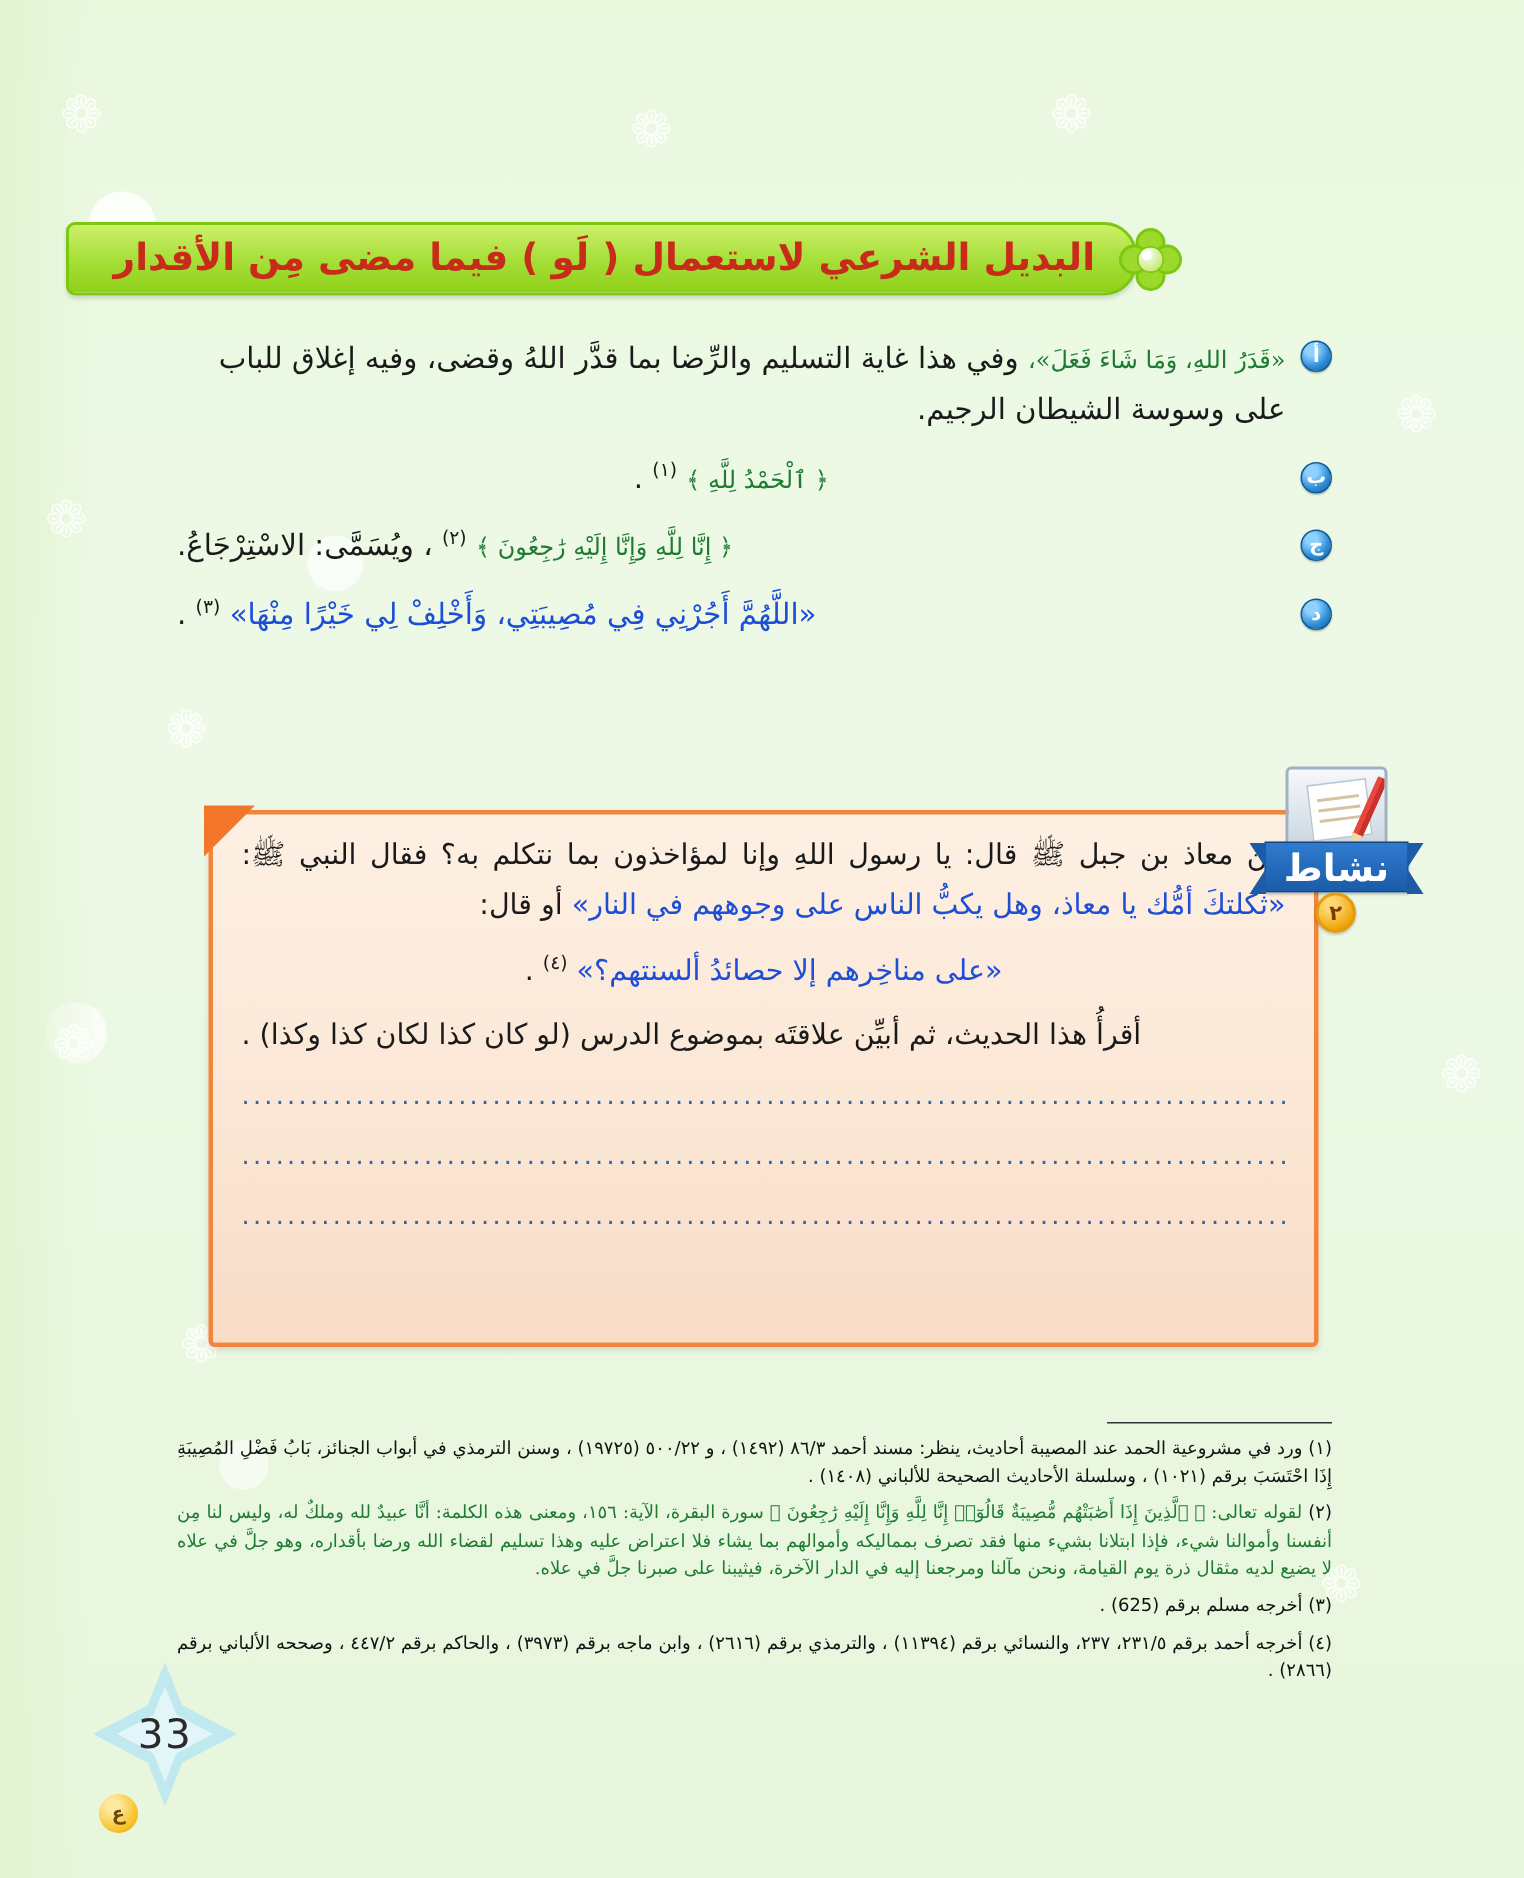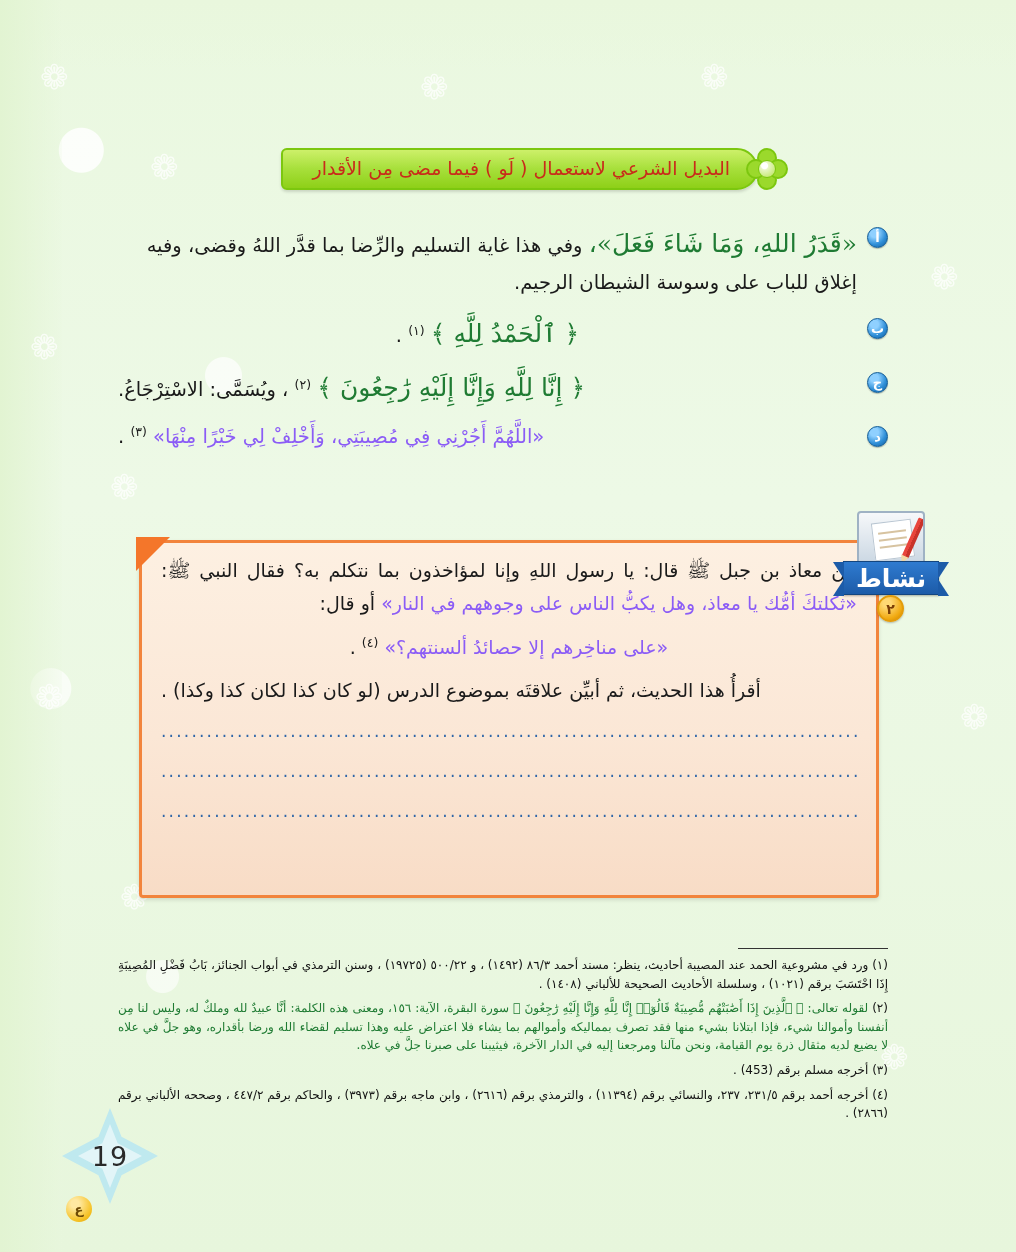--- a/index.html
+++ b/index.html
@@ -56,8 +56,8 @@
   }
   .heading-banner h1 {
     margin: 0;
-    font-size: 19px;
-    font-weight: normal;
+    font-size: 25px;
+    font-weight: bold;
     color: #c92b1a;
     white-space: nowrap;
     letter-spacing: 0;

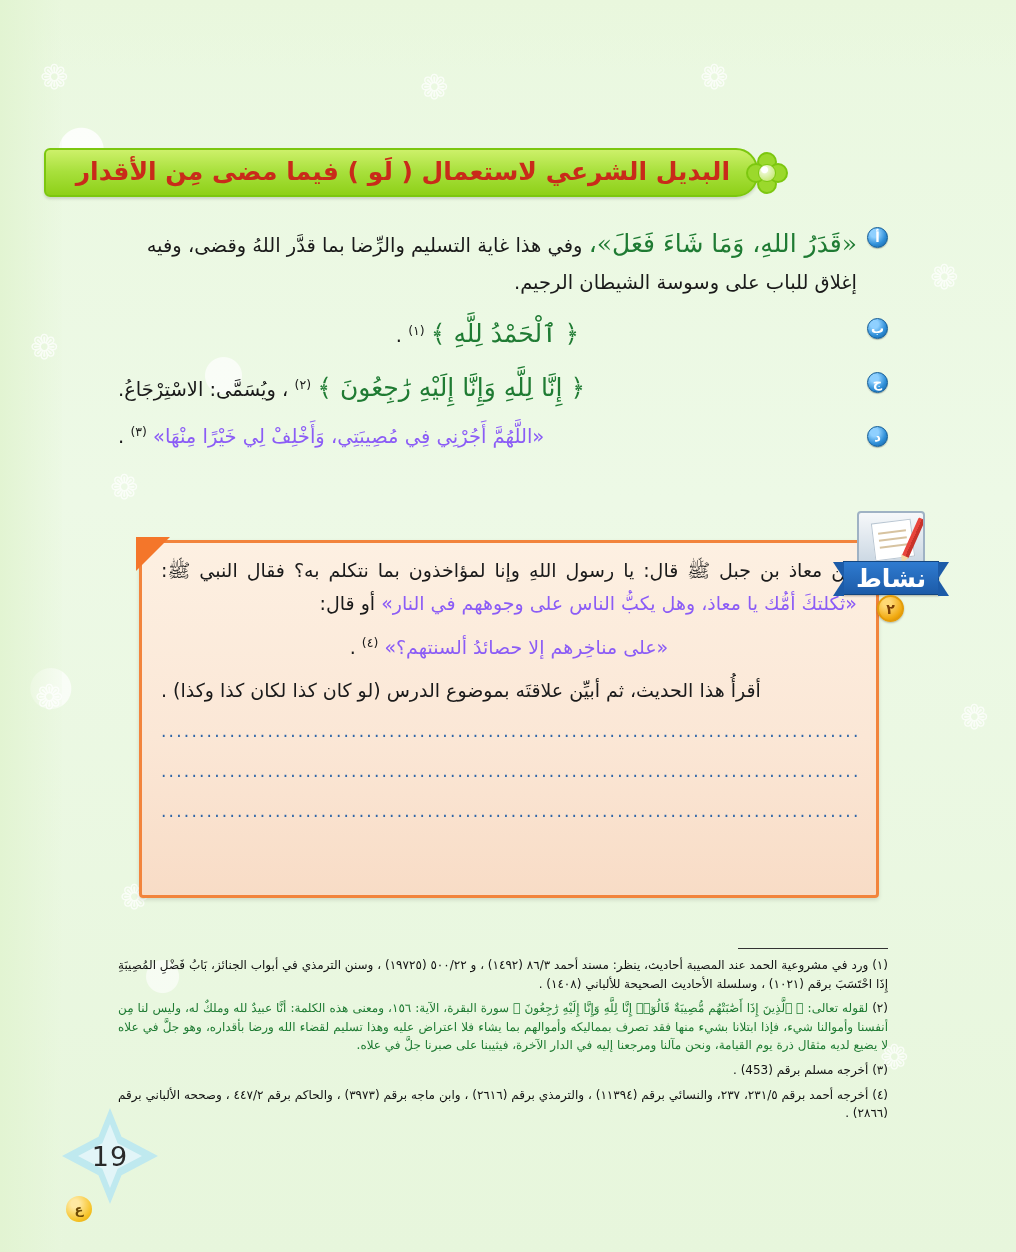--- a/index.html
+++ b/index.html
@@ -122,7 +122,7 @@
   .quran {
     color: #1f7b33;
     font-family: "DejaVu Serif", "Liberation Serif", serif;
-    font-size: 25px;
+    font-size: 16px;
   }
   .hadith { color: #8b5cf6; }
   .sup { font-size: 12.5px; vertical-align: super; color: #1a1a1a; }

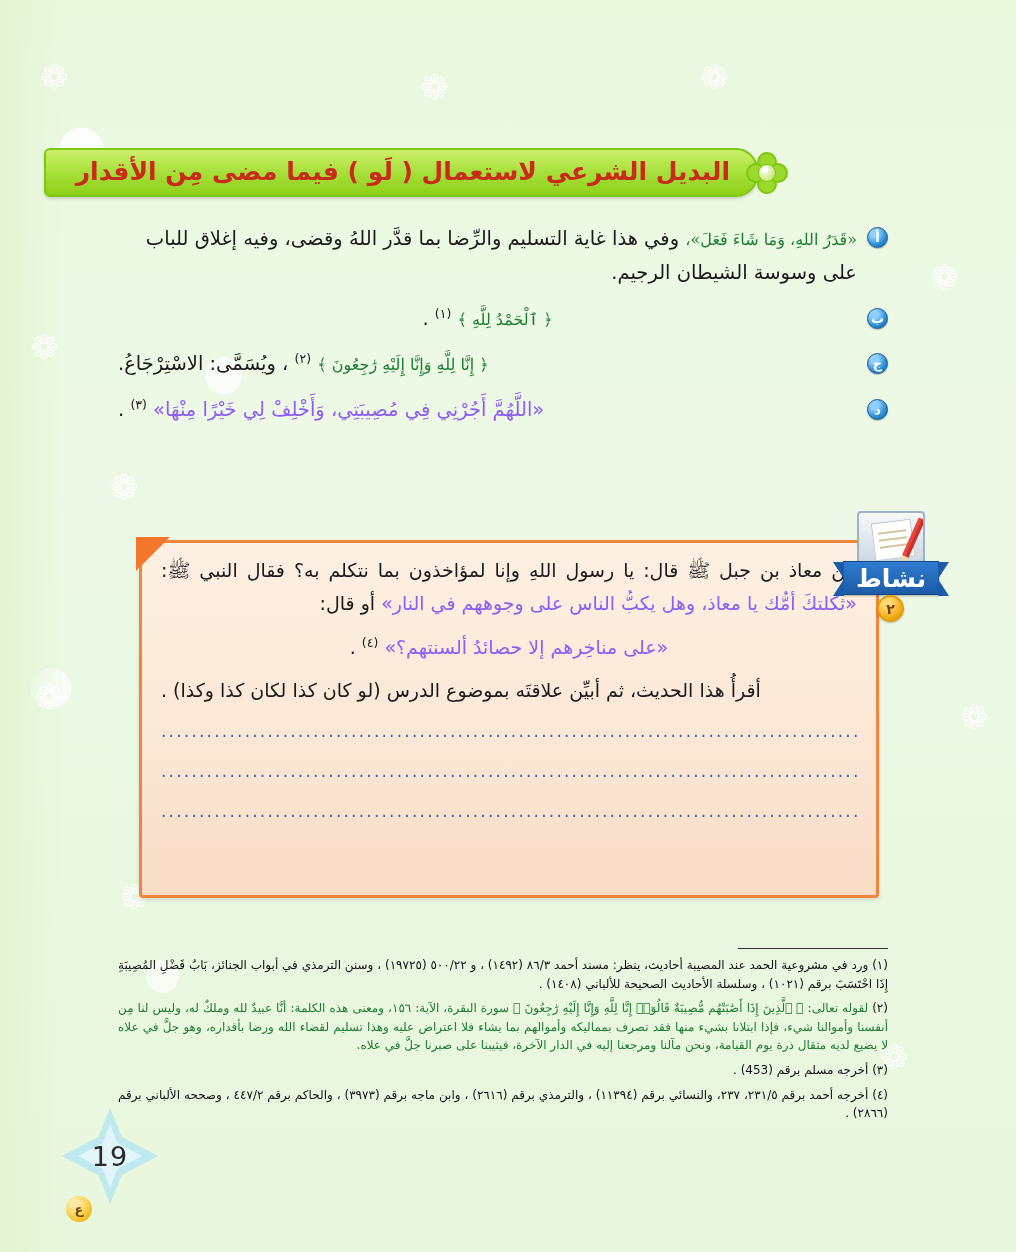--- a/index.html
+++ b/index.html
@@ -124,7 +124,7 @@
     font-family: "DejaVu Serif", "Liberation Serif", serif;
     font-size: 16px;
   }
-  .hadith { color: #8b5cf6; }
+  .hadith { color: #1d4ed8; }
   .sup { font-size: 12.5px; vertical-align: super; color: #1a1a1a; }
   .li-1 .li-body { line-height: 1.75; }
   .li-2 .li-body, .li-3 .li-body, .li-4 .li-body { text-align: center; }

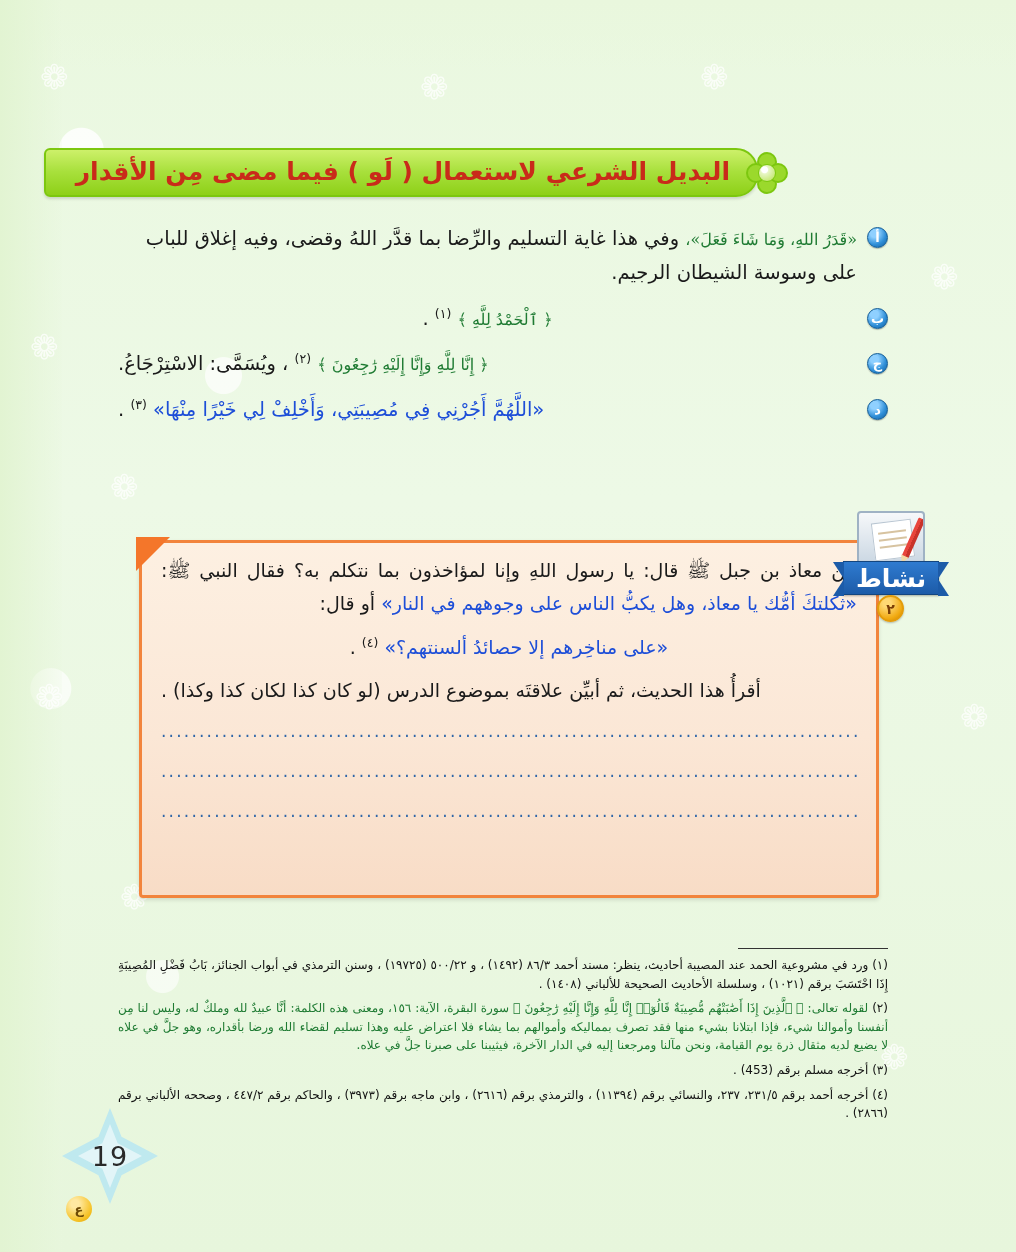--- a/index.html
+++ b/index.html
@@ -417,7 +417,7 @@
   </p>
   <p>
     <span>(٣)</span>
-    <span>أخرجه مسلم برقم (453) .</span>
+    <span>أخرجه مسلم برقم (625) .</span>
   </p>
   <p>
     <span>(٤)</span>

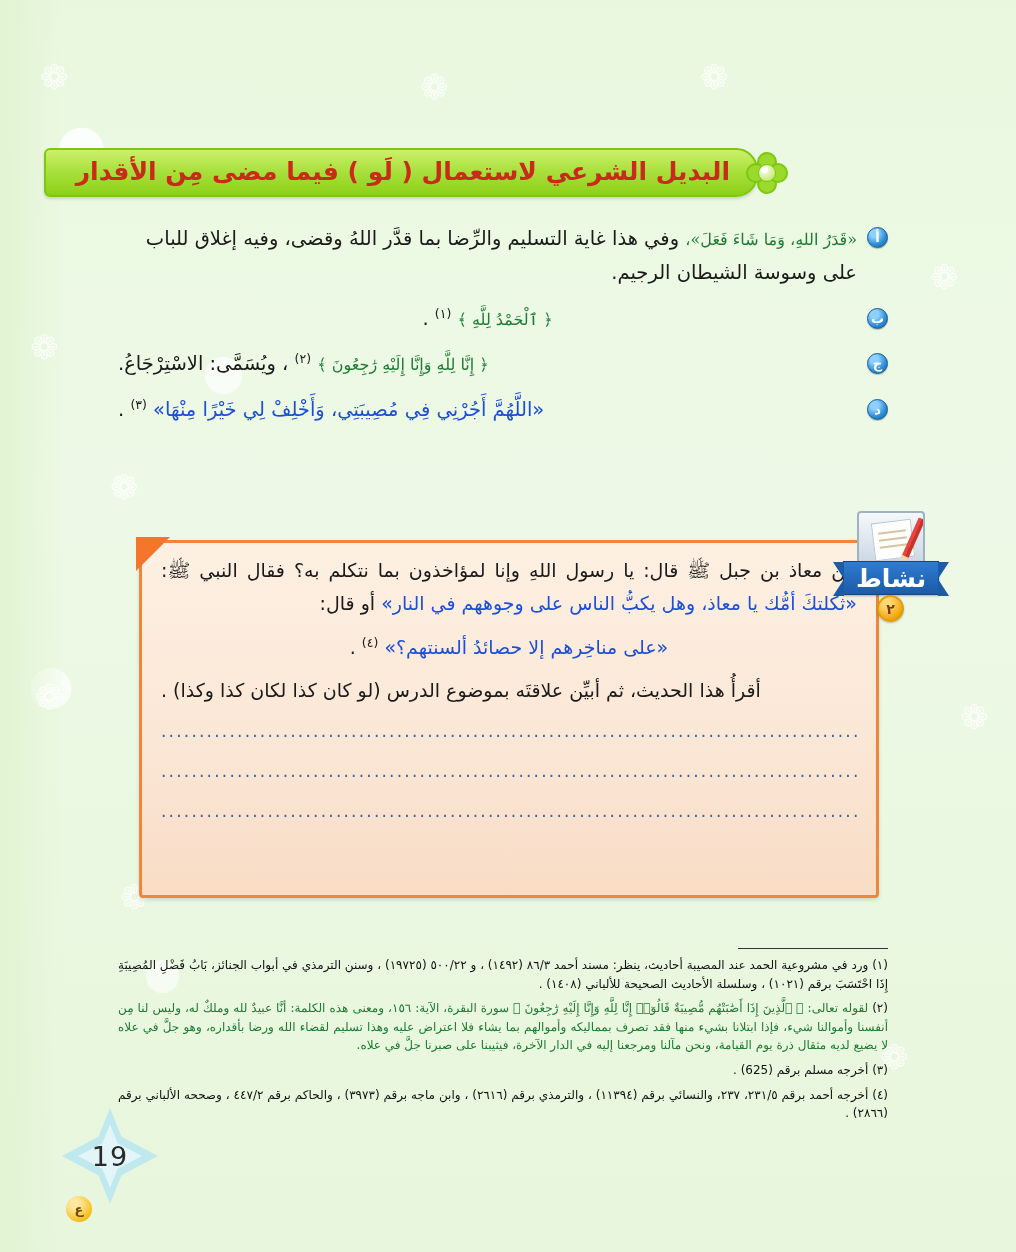--- a/index.html
+++ b/index.html
@@ -428,7 +428,7 @@
 <div class="pagenum">
   <div class="star"></div>
   <div class="inner"></div>
-  <div class="num">19</div>
+  <div class="num">33</div>
 </div>
 <div class="footer-mark">ع</div>
 

